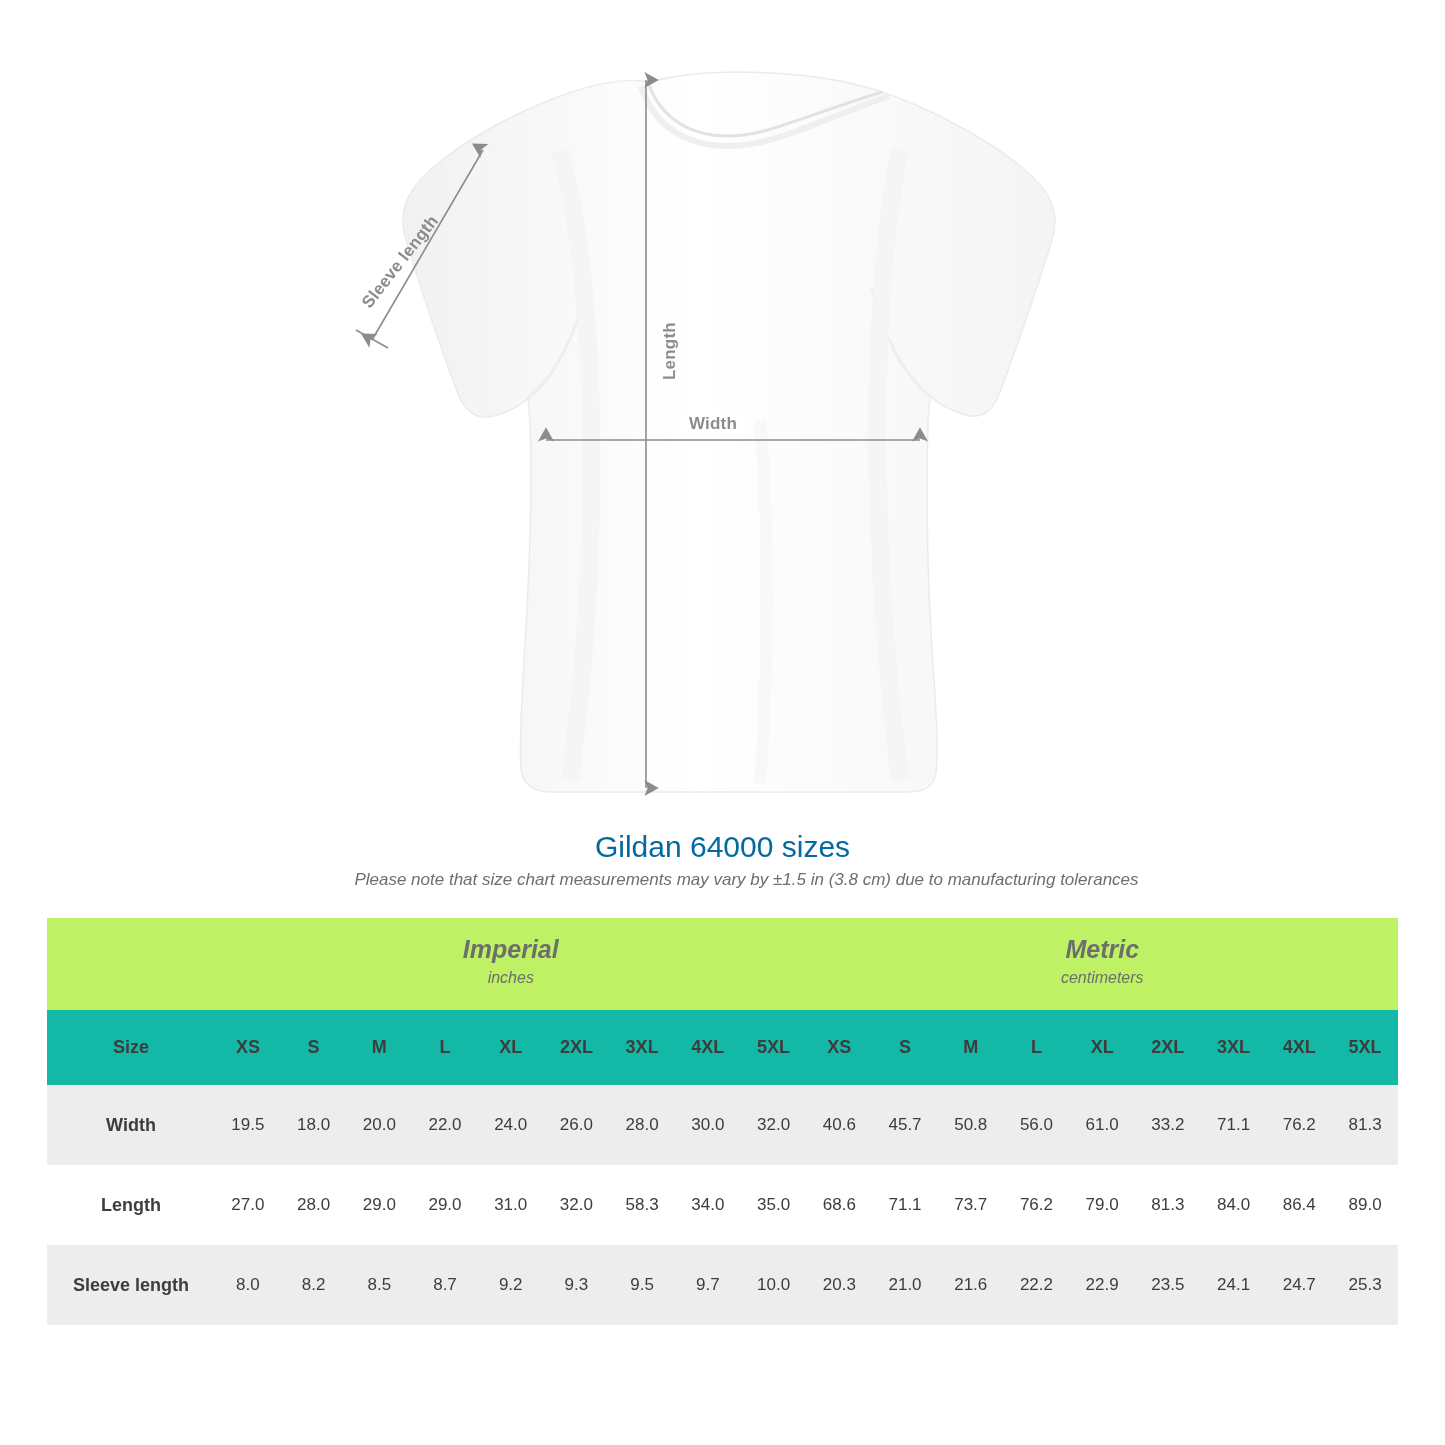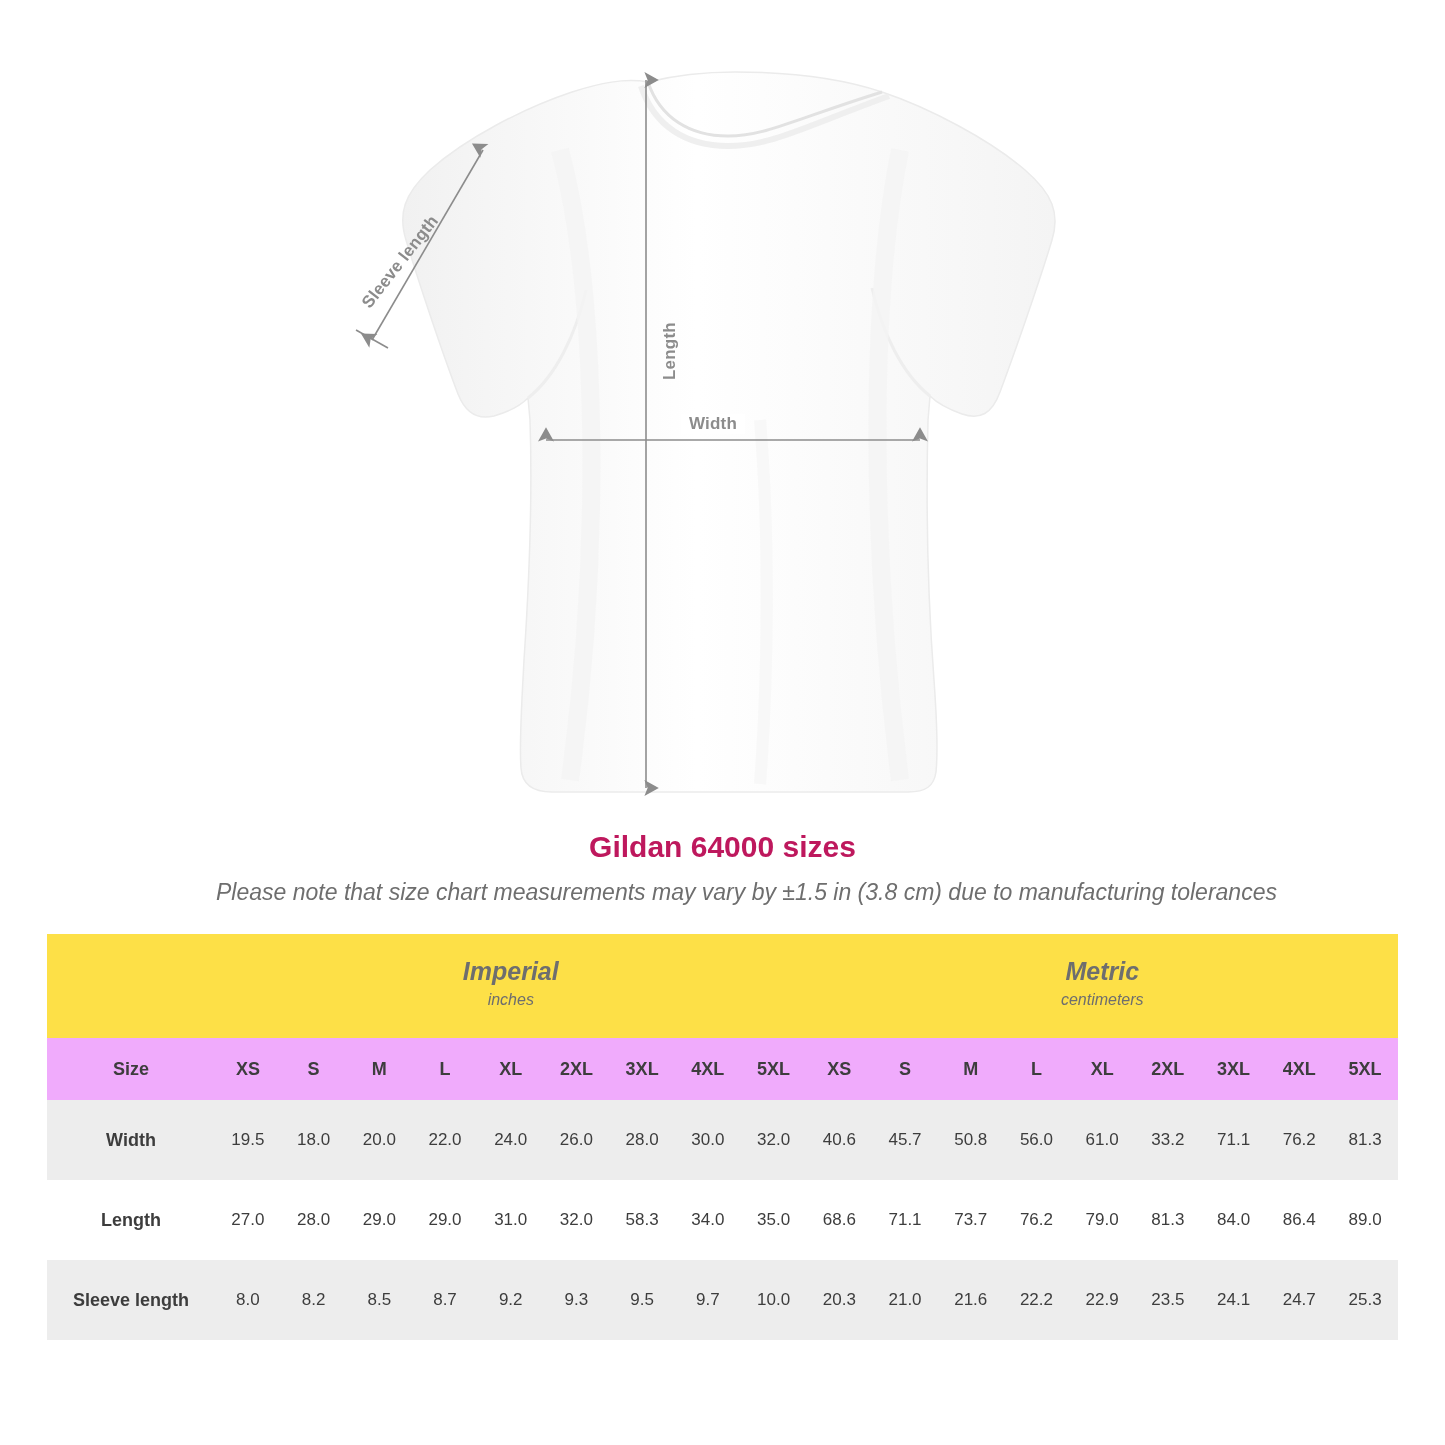--- a/index.html
+++ b/index.html
@@ -48,8 +48,8 @@
   .chart-title {
     text-align: center;
     font-size: 30px;
-    font-weight: bold;
-    color: #be185d;
+    font-weight: normal;
+    color: #0369a1;
     margin: 10px 0 0 0;
   }
   .chart-note {

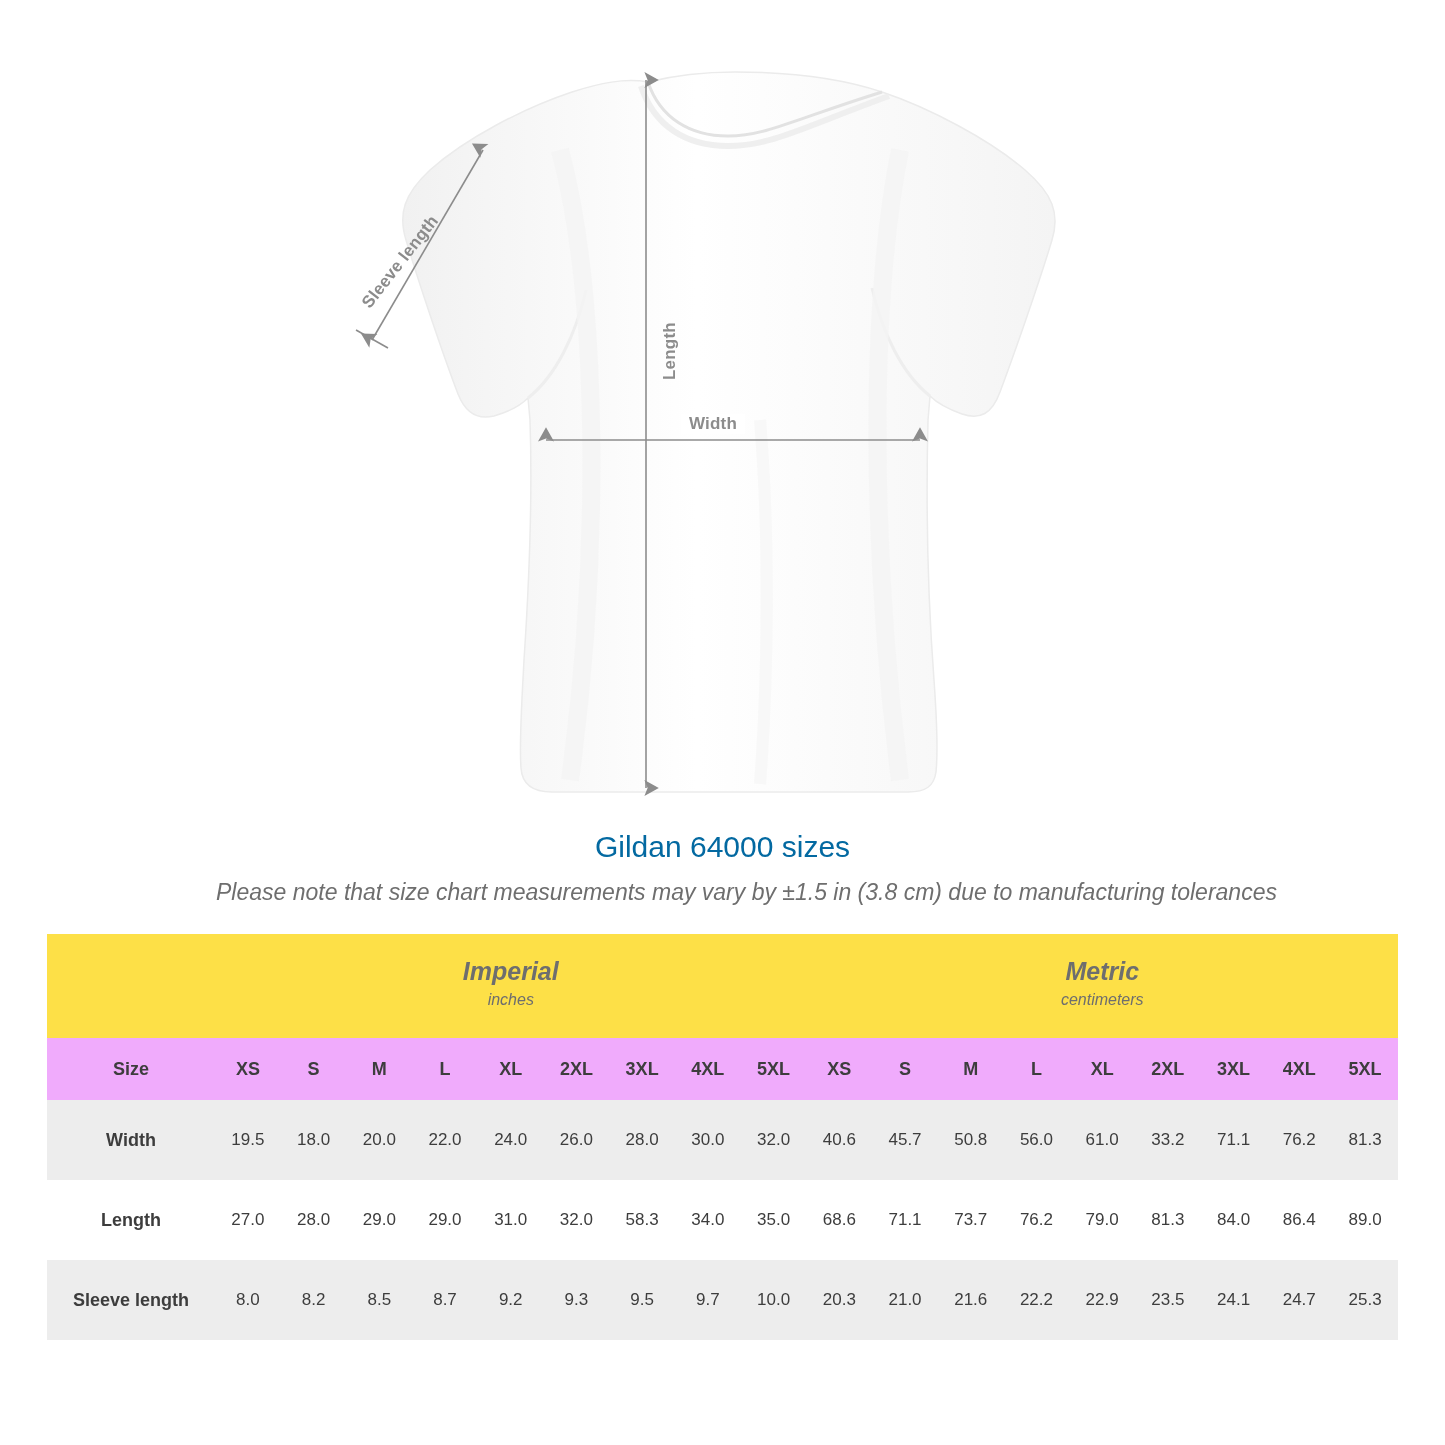--- a/index.html
+++ b/index.html
@@ -54,10 +54,10 @@
   }
   .chart-note {
     text-align: center;
-    font-size: 23px;
+    font-size: 17px;
     font-style: italic;
     color: #6e6e6e;
-    margin: 15px 0 0 0;
+    margin: 6px 0 0 0;
     padding-left: 48px;
   }
 

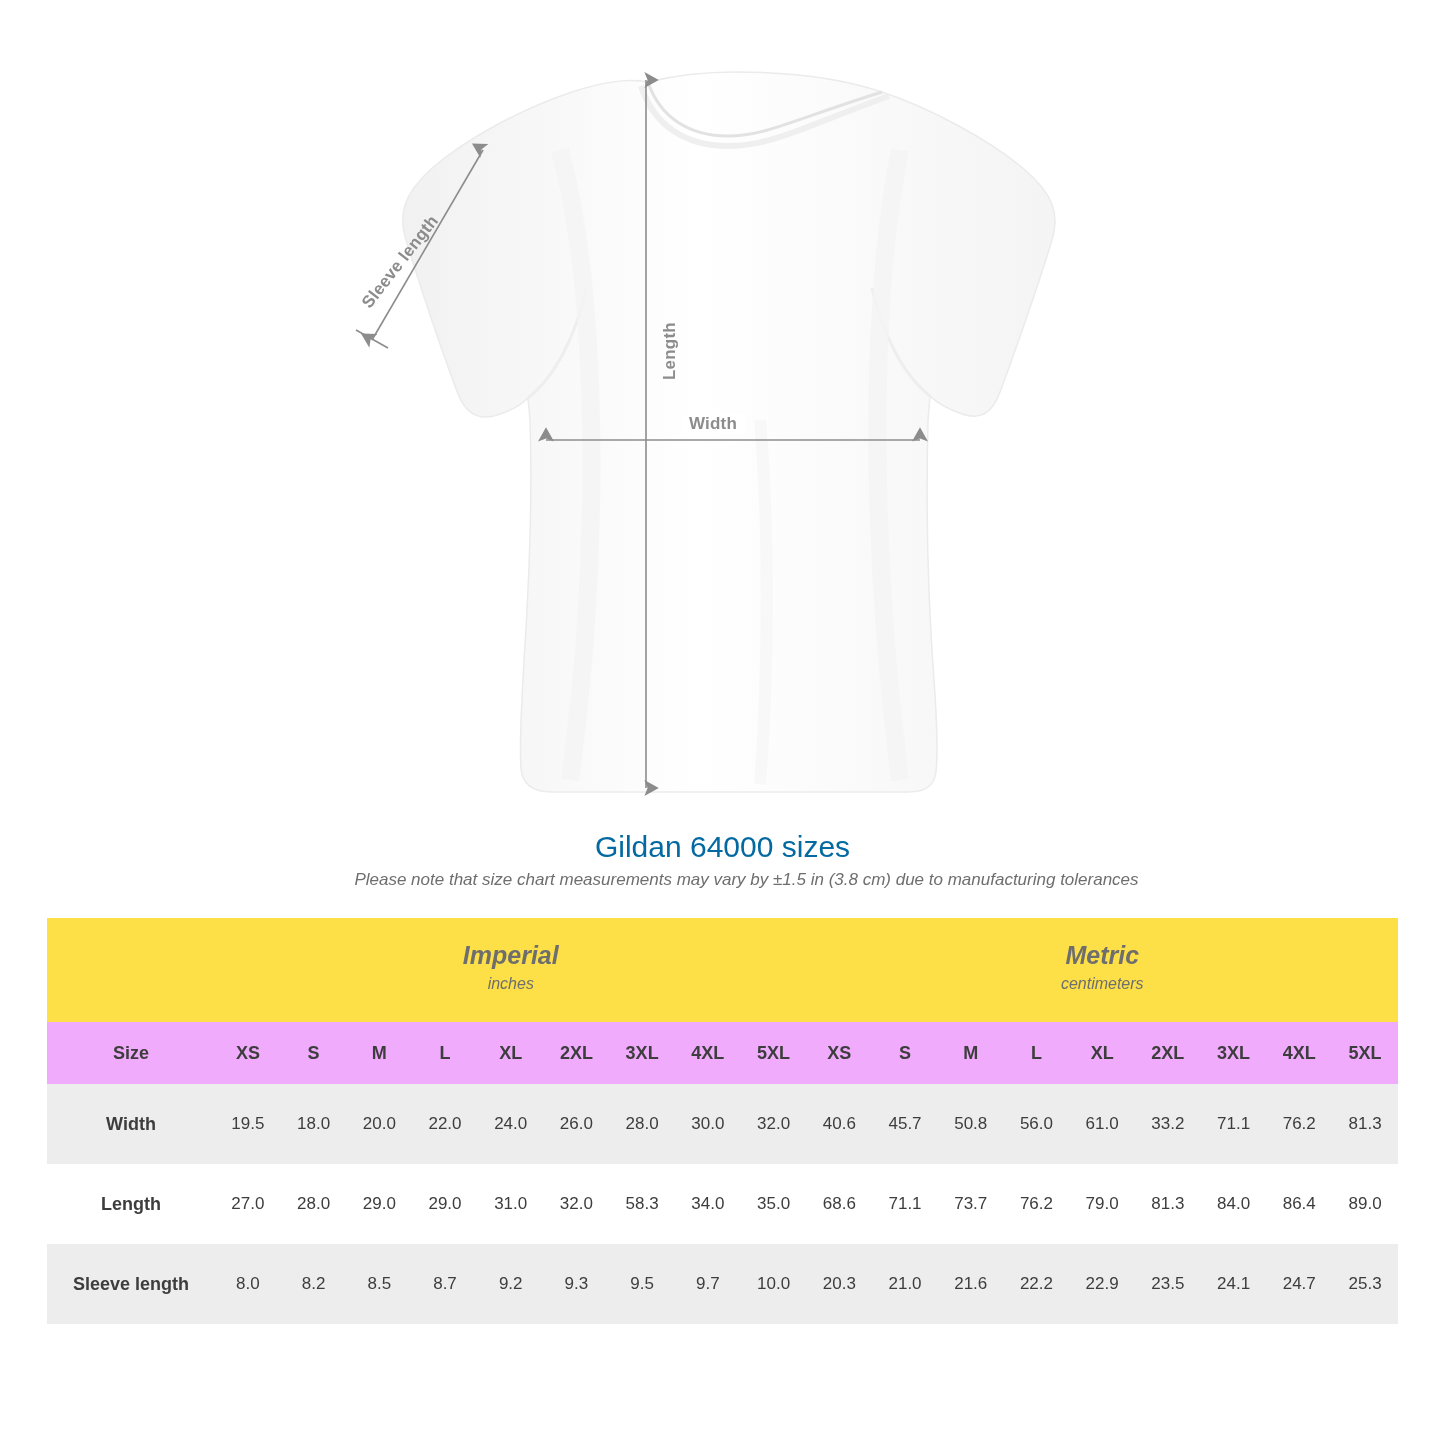--- a/index.html
+++ b/index.html
@@ -79,8 +79,8 @@
     padding: 0;
   }
   .unit-head-row td {
-    height: 104px;
-    background: #fde047;
+    height: 92px;
+    background: #bef264;
   }
   .unit-name {
     font-size: 25px;

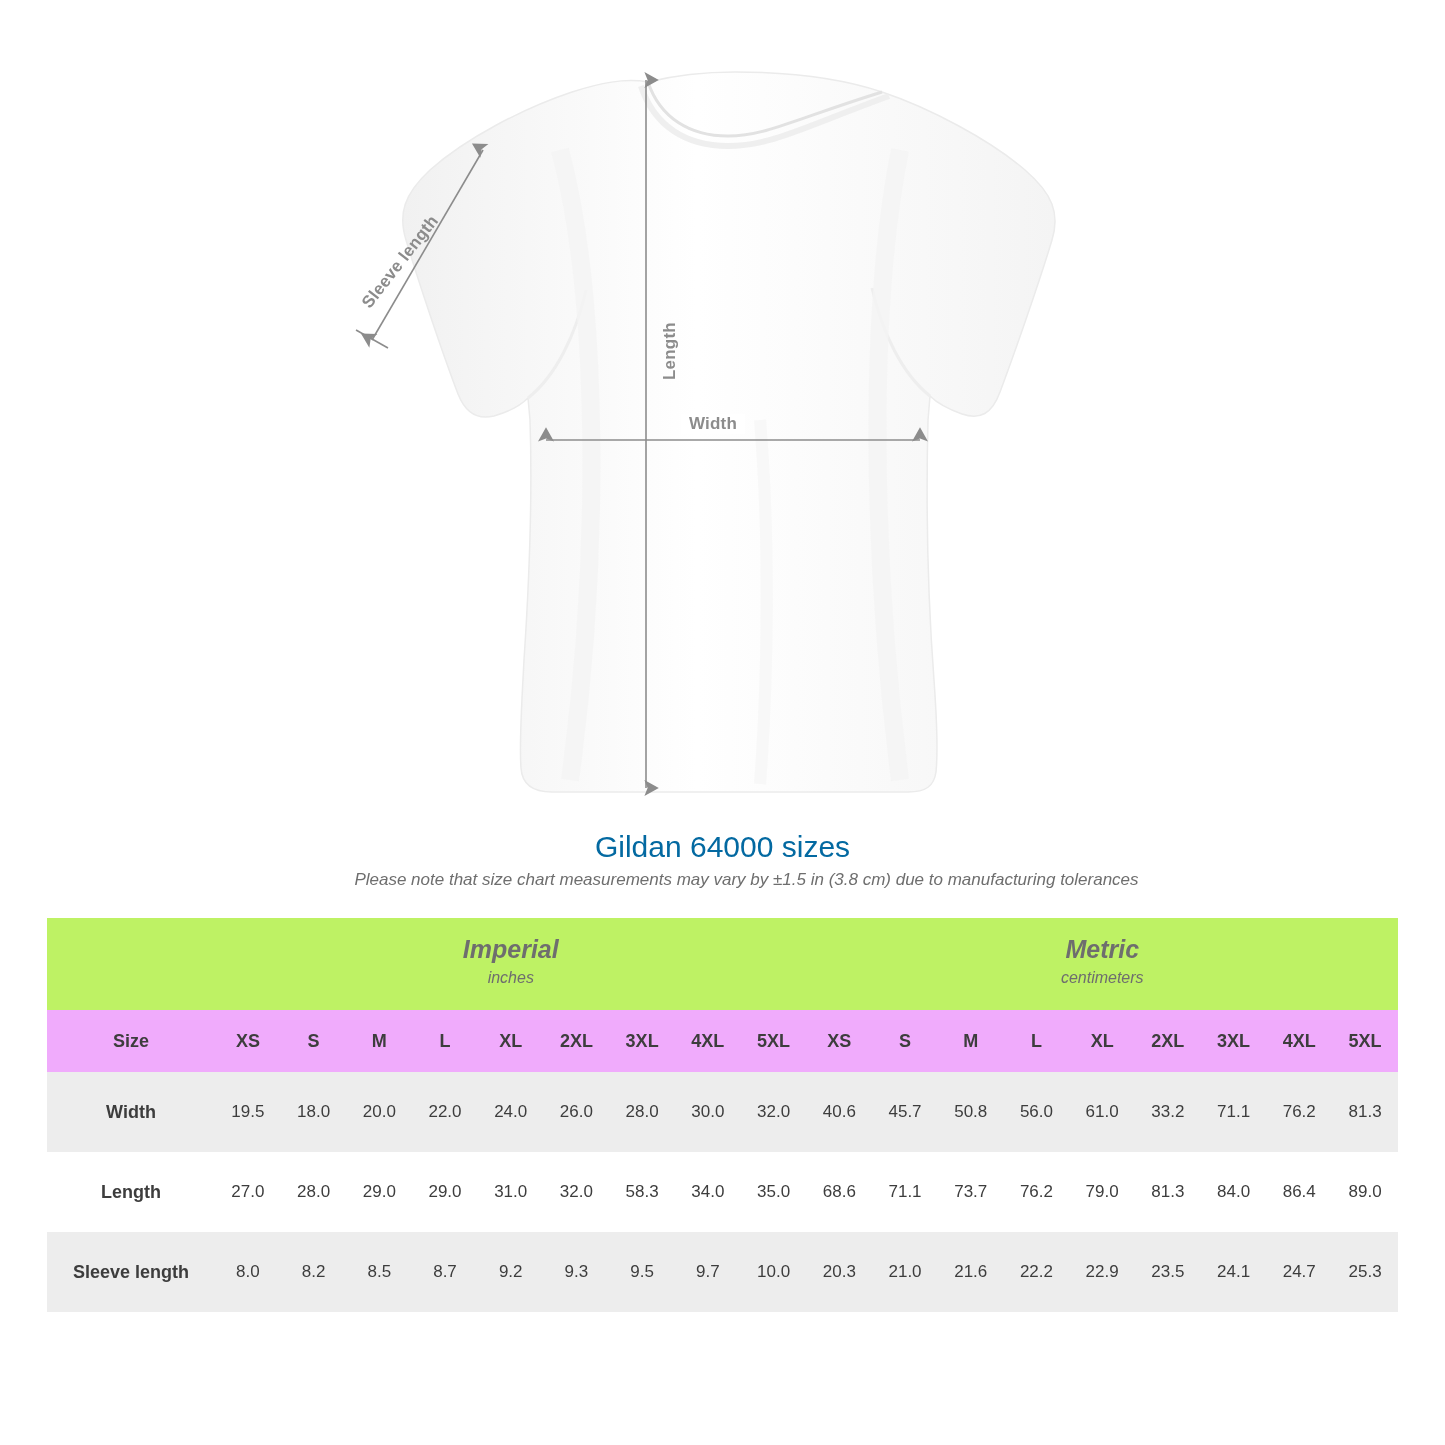--- a/index.html
+++ b/index.html
@@ -97,8 +97,8 @@
     text-align: center;
   }
   .head-row td {
-    height: 62px;
-    background: #f0abfc;
+    height: 75px;
+    background: #14b8a6;
   }
   .head-row td.rowlabel,
   .body-row td.rowlabel {

